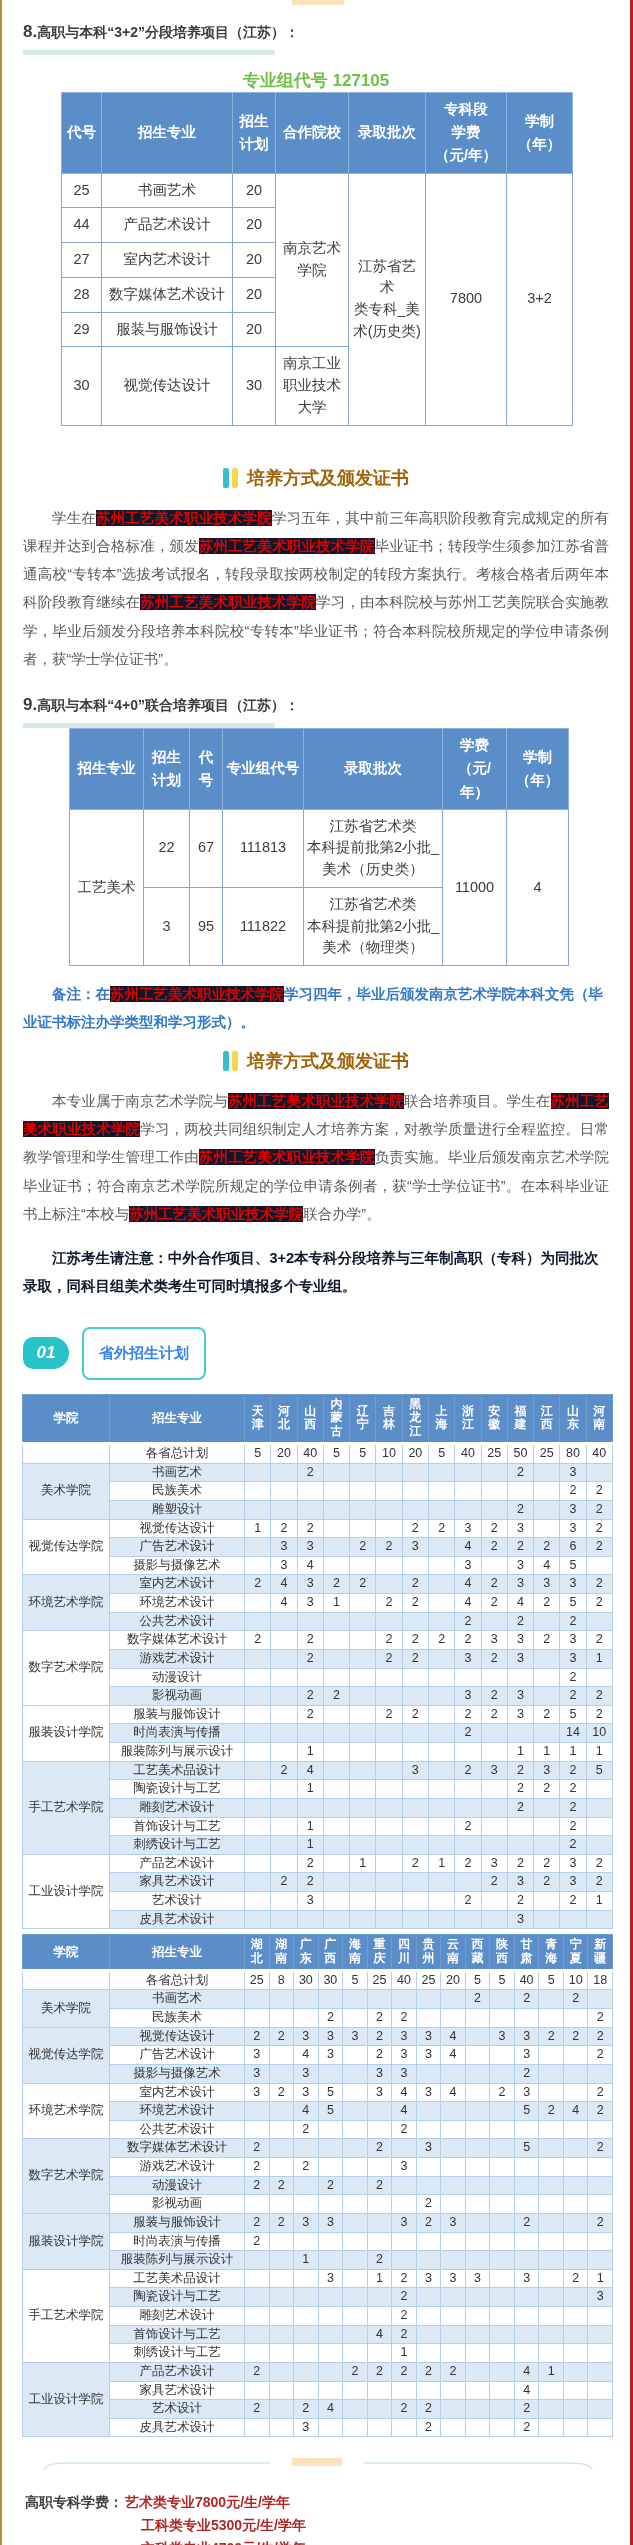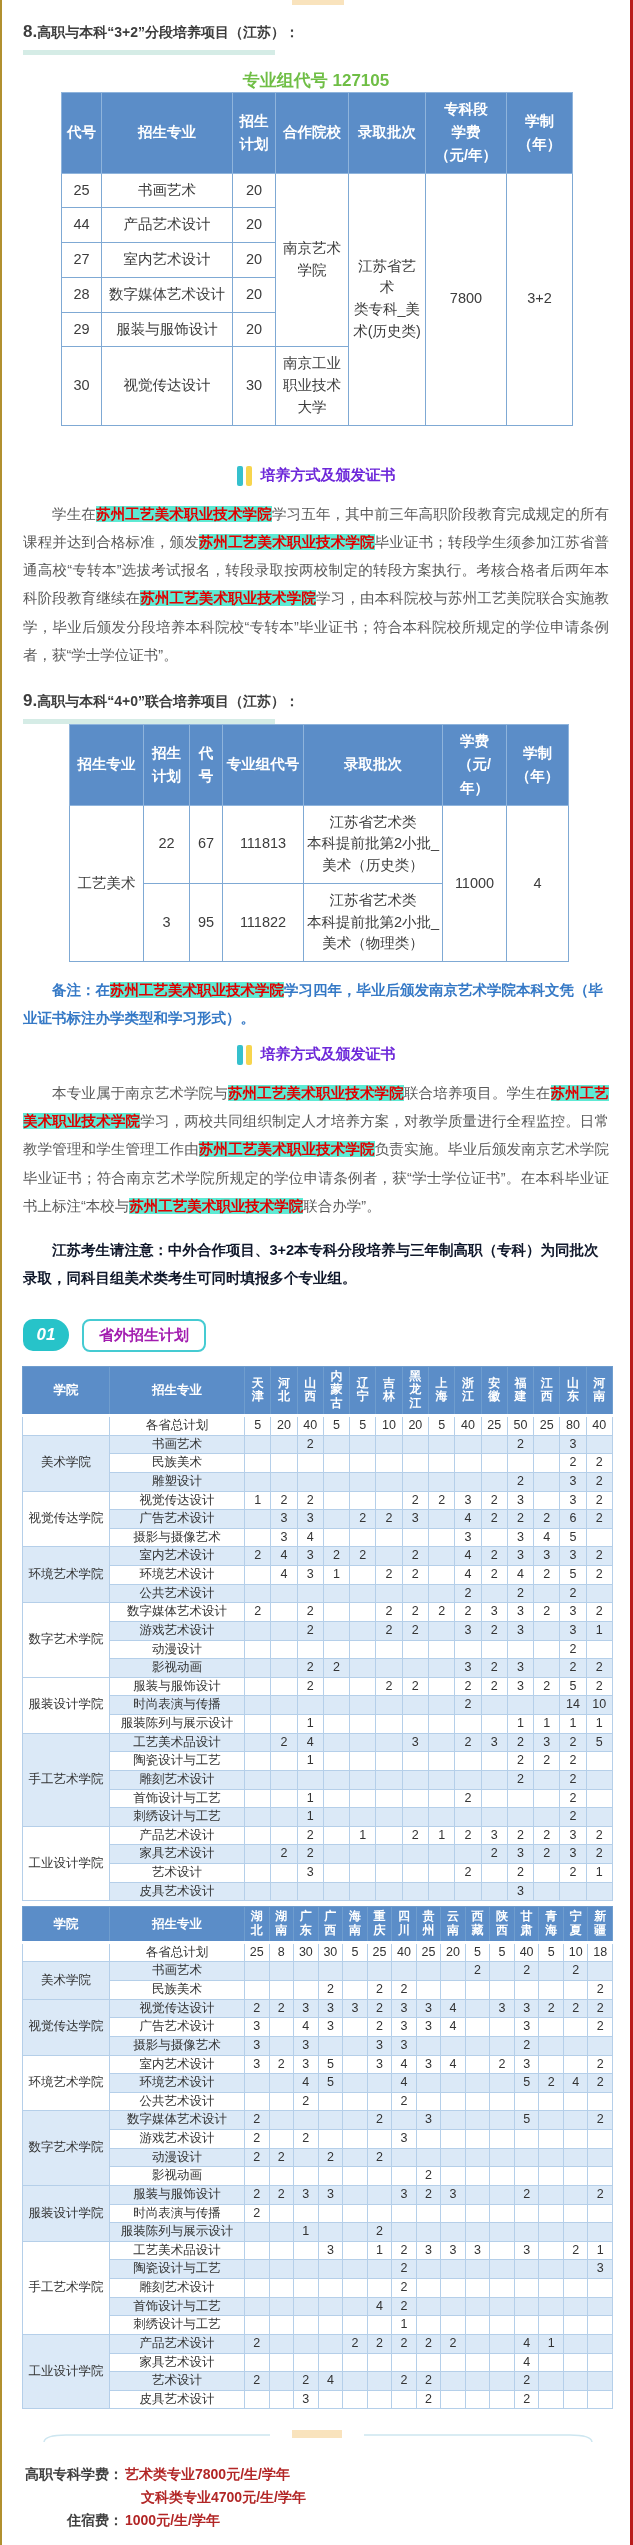--- a/index.html
+++ b/index.html
@@ -30,7 +30,7 @@
   .bar { width:6px; height:20px; border-radius:2px; }
   .bar-teal { background:#35c0cd; margin-right:3px; }
   .bar-yellow { background:#f7d54d; }
-  .sect-title { margin-left:9px; font-size:15px; font-weight:700; color:#6d28d9; }
+  .sect-title { margin-left:9px; font-size:18px; font-weight:700; color:#a16207; }
 
   .para { margin:14px 21px 0 21px; font-size:14.5px; color:#595959; line-height:1.95; text-indent:2em; text-align:justify; }
   .hl { background:#5eead4; color:#e00000; font-weight:700; }

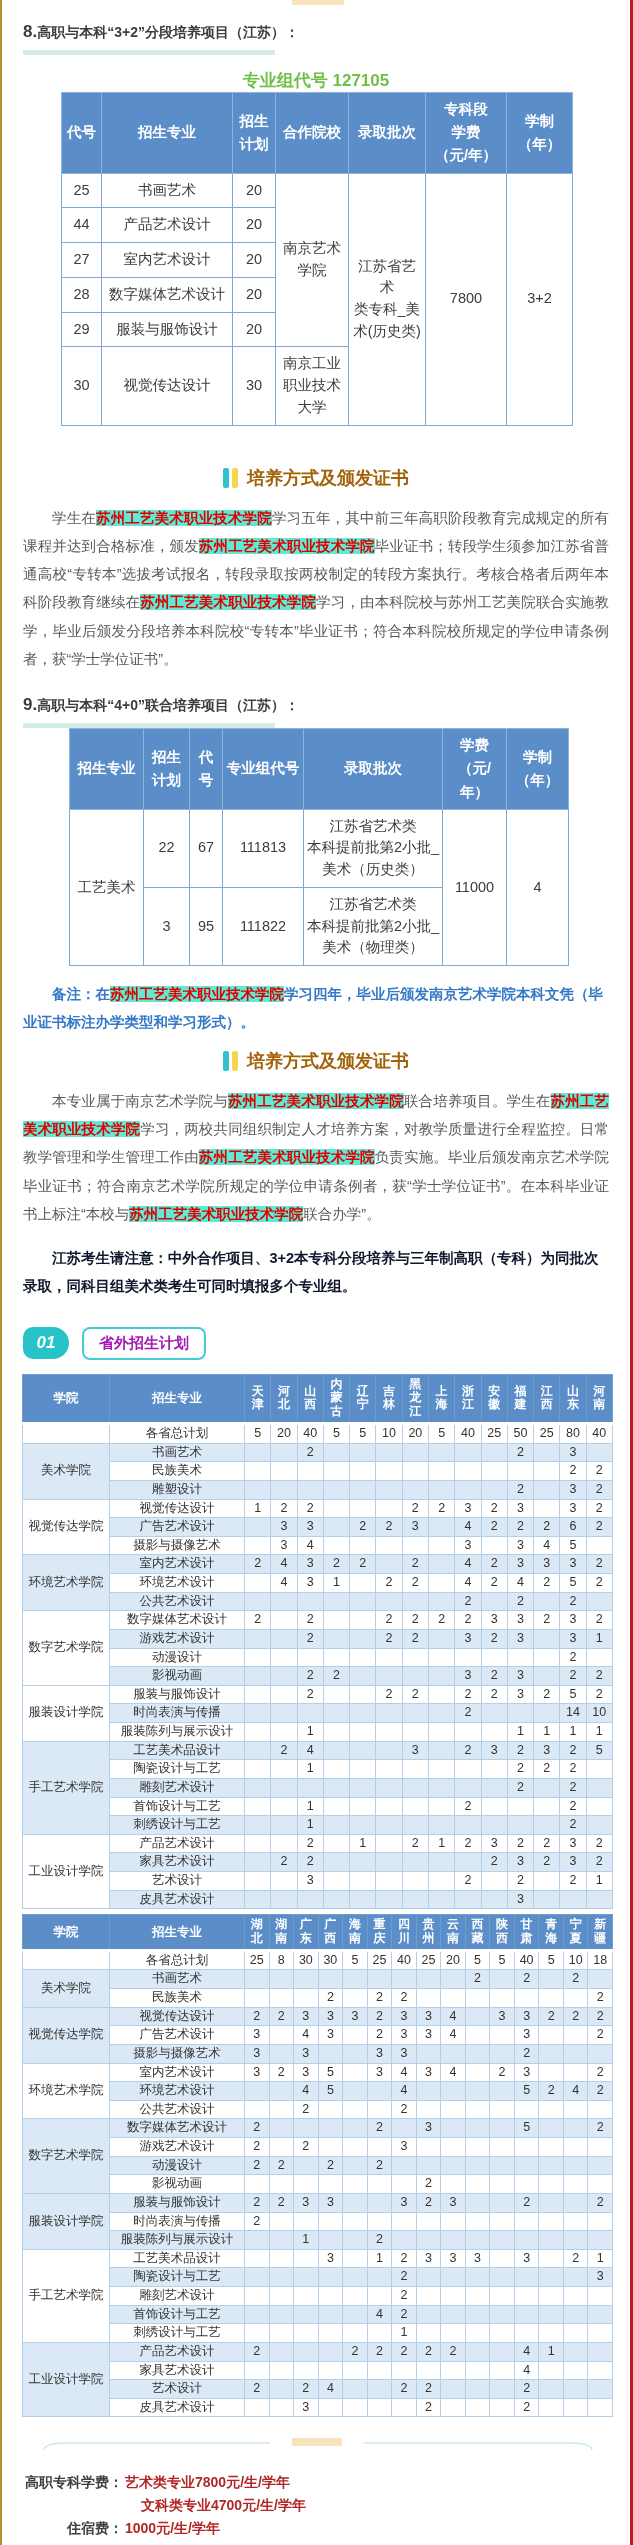--- a/index.html
+++ b/index.html
@@ -33,7 +33,7 @@
   .sect-title { margin-left:9px; font-size:18px; font-weight:700; color:#a16207; }
 
   .para { margin:14px 21px 0 21px; font-size:14.5px; color:#595959; line-height:1.95; text-indent:2em; text-align:justify; }
-  .hl { background:#5eead4; color:#e00000; font-weight:700; }
+  .hl { background:#0f172a; color:#e00000; font-weight:700; }
   .note-para { margin:14px 21px 0 21px; font-size:14.5px; color:#3579c6; font-weight:700; line-height:1.95; text-indent:2em; }
   .green-note { margin:16px 21px 0 21px; font-size:14.5px; color:#0f172a; font-weight:700; line-height:1.95; text-indent:2em; }
 

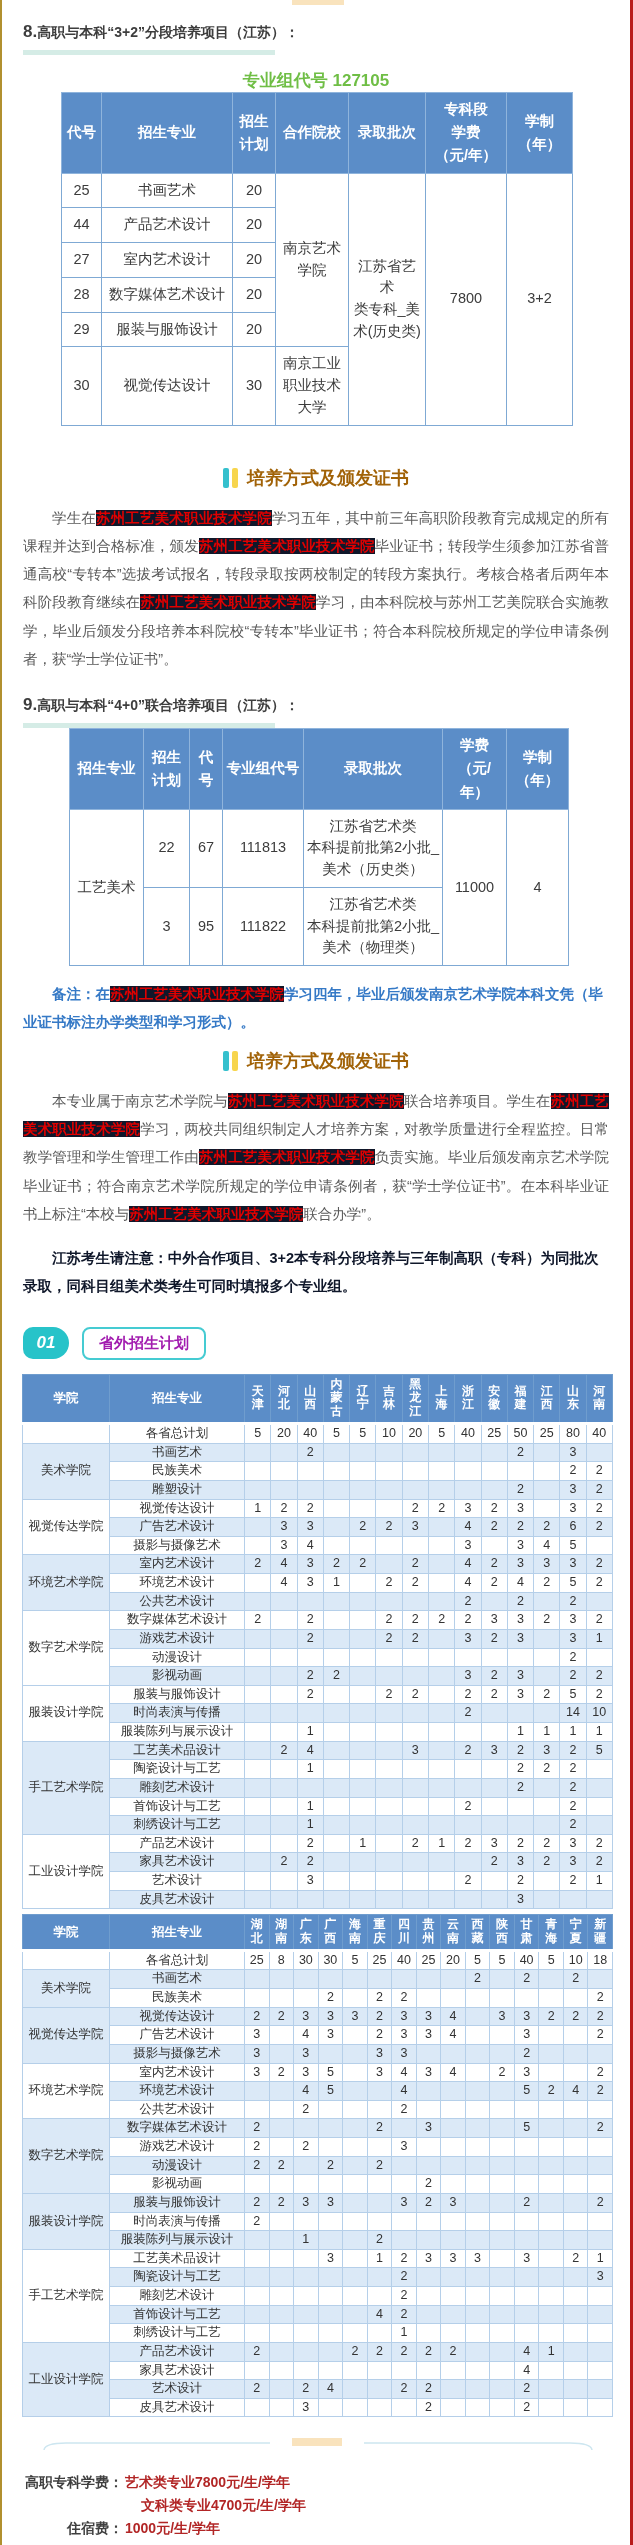--- a/index.html
+++ b/index.html
@@ -40,8 +40,8 @@
   .badge-row { display:flex; align-items:center; margin:26px 0 0 21px; }
   .badge { width:46px; height:32px; background:#27c3c9; color:#fff; font-weight:700; font-style:italic;
     font-size:17px; border-radius:10px 16px 16px 10px; display:flex; align-items:center; justify-content:center; }
-  .badge-label { margin-left:13px; border:2px solid #45cbd2; border-radius:8px; padding:5px 15px;
-    color:#a21caf; font-weight:700; font-size:15px; background:#fff; }
+  .badge-label { margin-left:13px; border:2px solid #45cbd2; border-radius:8px; padding:15px 15px;
+    color:#3b82f6; font-weight:700; font-size:15px; background:#fff; }
 
   .prov-table { margin:14px 0 0 20px; width:590px; font-size:12.5px; }
   .prov-table.second { margin-top:5px; }

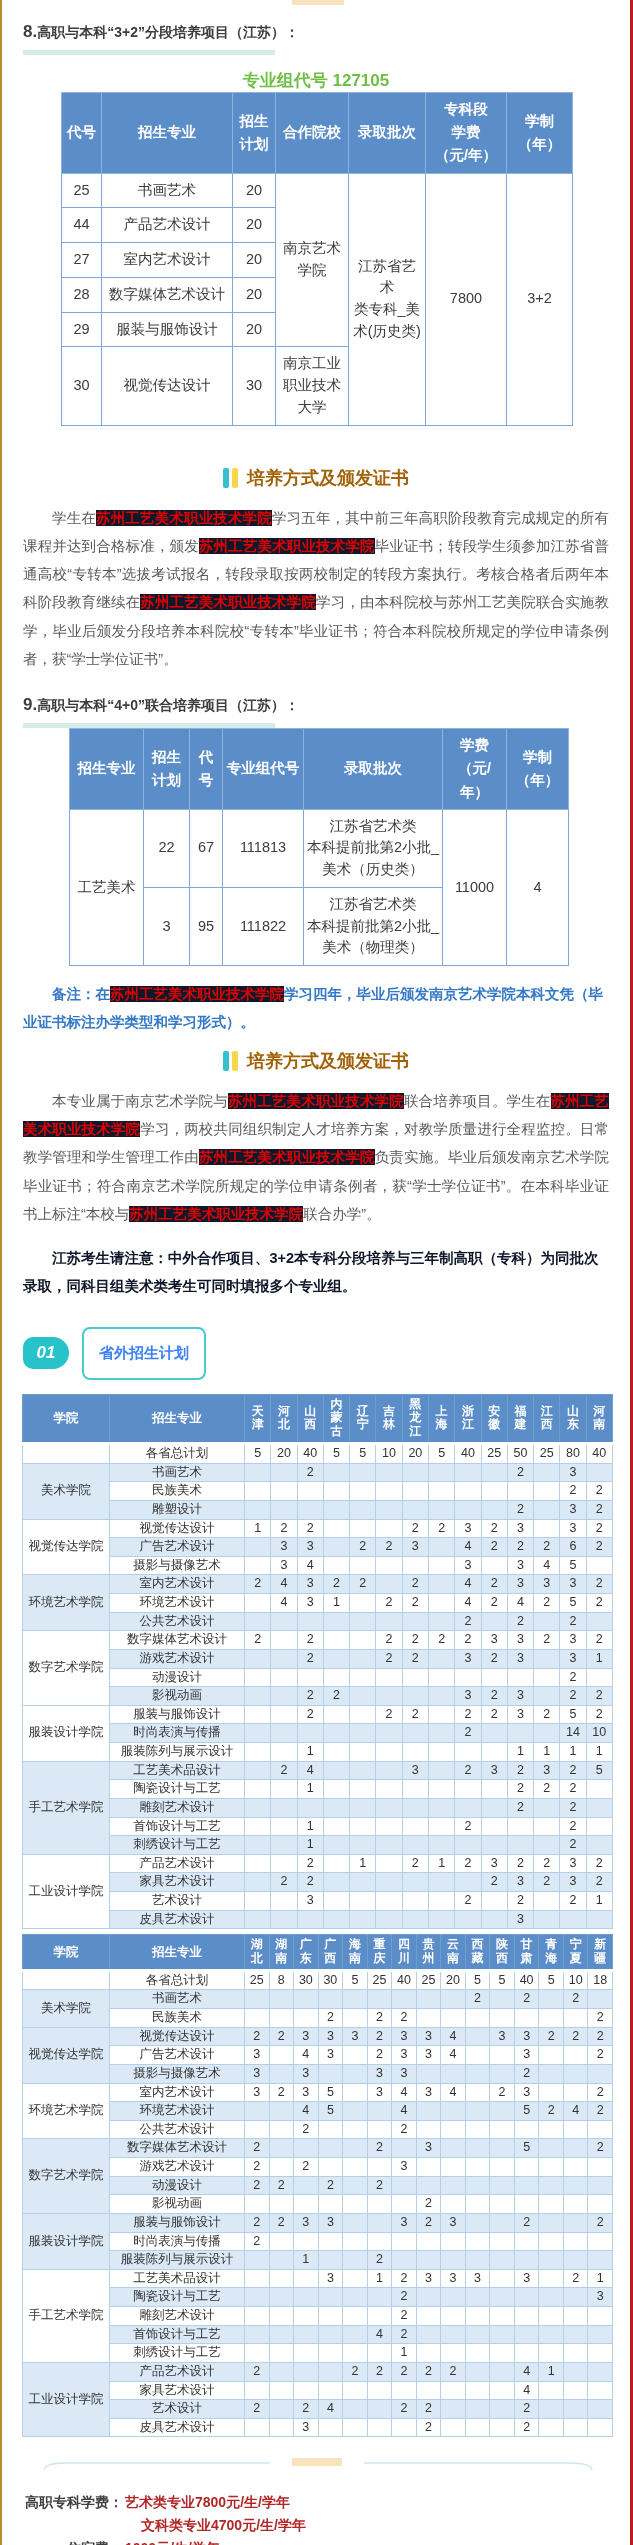--- a/index.html
+++ b/index.html
@@ -1317,6 +1317,10 @@
     </div>
     <div class="fee-line">
       <span class="fee-label"></span>
+      <span class="fee-value fee-indent">工科类专业5300元/生/学年</span>
+    </div>
+    <div class="fee-line">
+      <span class="fee-label"></span>
       <span class="fee-value fee-indent">文科类专业4700元/生/学年</span>
     </div>
     <div class="fee-line">

